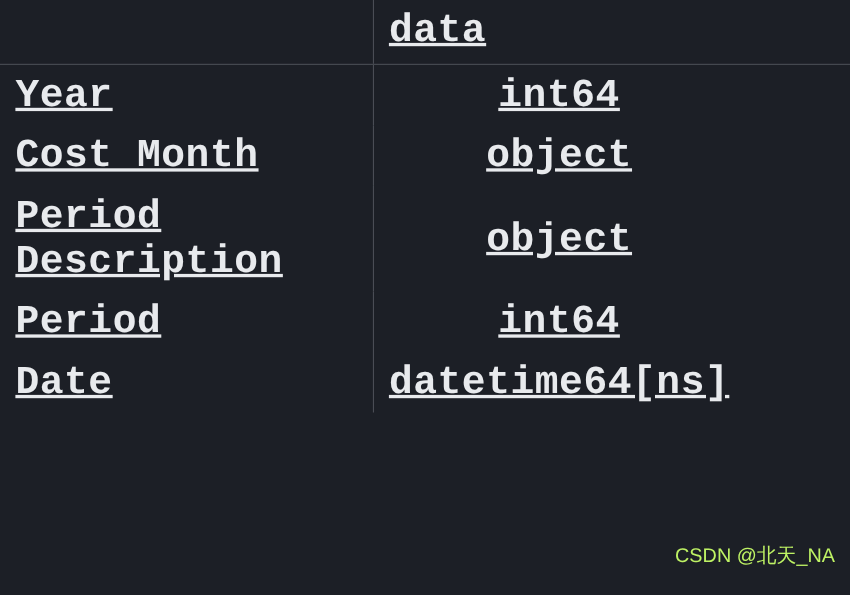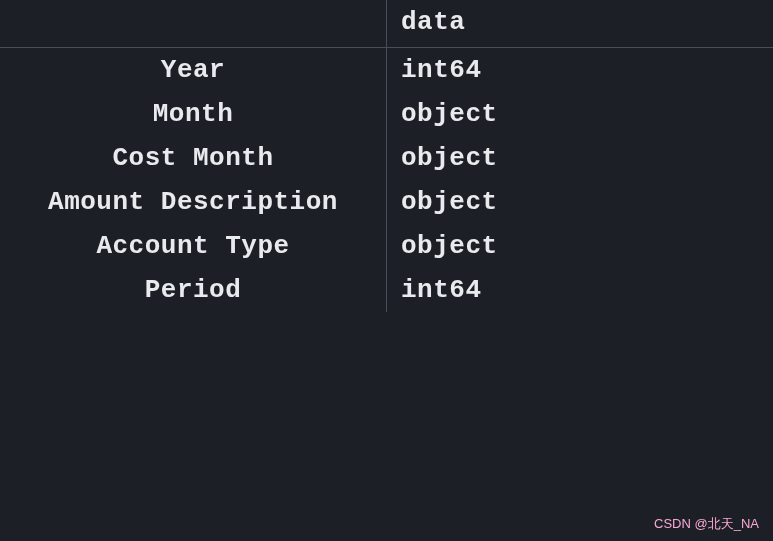--- a/index.html
+++ b/index.html
@@ -25,9 +25,10 @@
     }
     th, td {
       font-weight: 600;
-      font-size: 26px;
+      font-size: 36px;
       padding: 7px 14px;
       letter-spacing: 0.5px;
+      text-decoration: underline;
     }
     thead th {
       text-align: left;

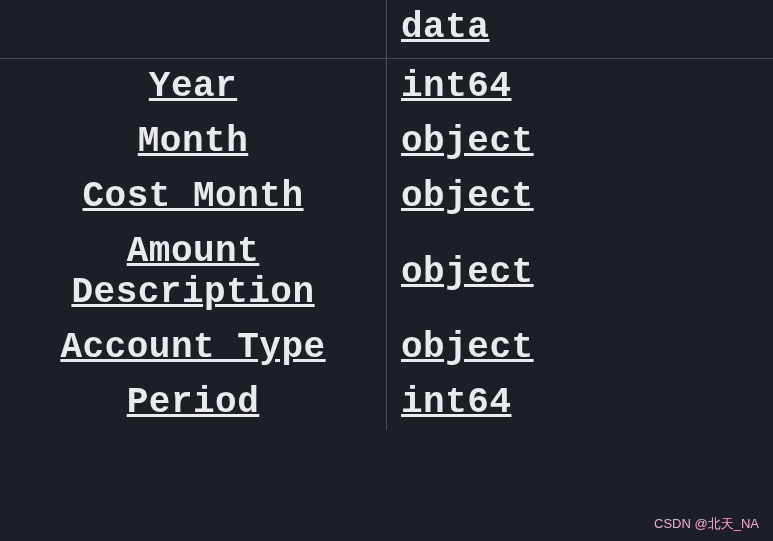--- a/index.html
+++ b/index.html
@@ -43,7 +43,7 @@
       padding-left: 14px;
     }
     tbody td.index-col {
-      text-align: center;
+      text-align: left;
       padding-right: 14px;
       width: 50%;
     }

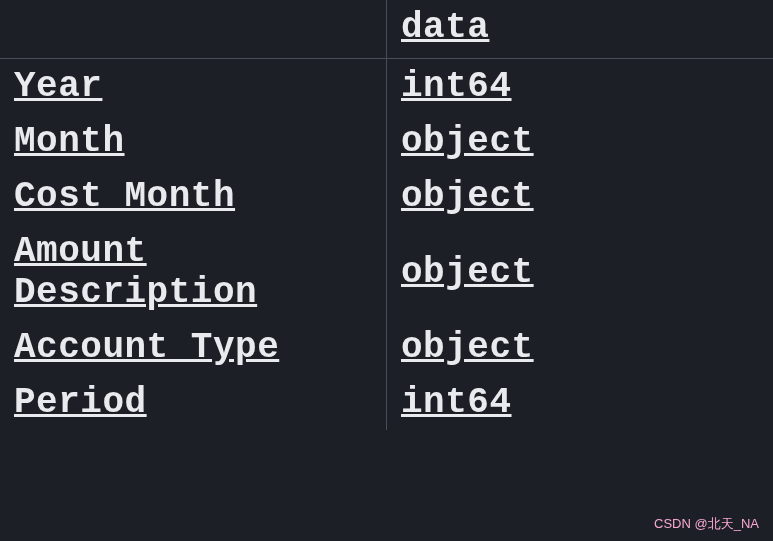--- a/index.html
+++ b/index.html
@@ -48,7 +48,7 @@
       width: 50%;
     }
     tbody td.data-col {
-      text-align: left;
+      text-align: center;
       border-left: 1px solid #4a4d55;
       padding-right: 110px;
       width: 50%;

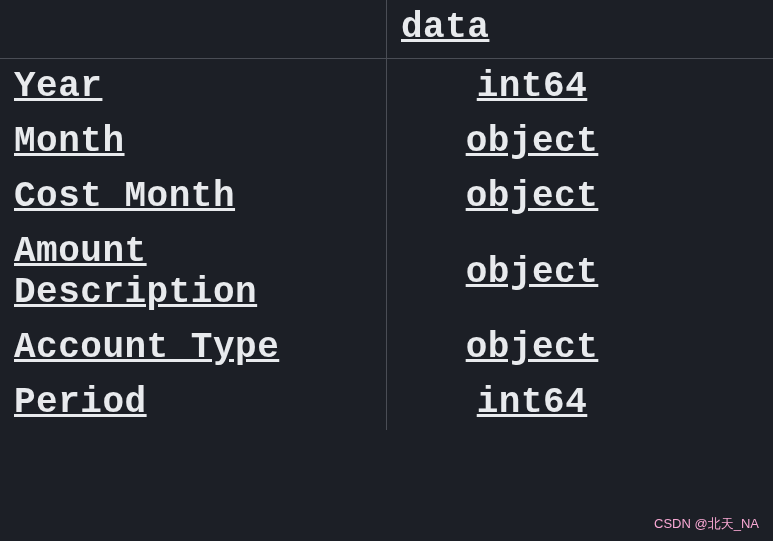--- a/index.html
+++ b/index.html
@@ -81,10 +81,6 @@
         <td class="data-col">int64</td>
       </tr>
       <tr>
-        <td class="index-col">Month</td>
-        <td class="data-col">object</td>
-      </tr>
-      <tr>
         <td class="index-col">Cost Month</td>
         <td class="data-col">object</td>
       </tr>

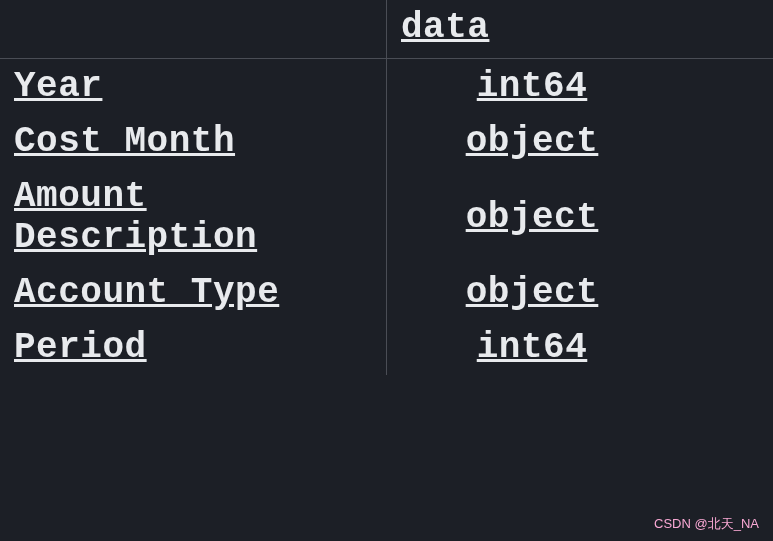--- a/index.html
+++ b/index.html
@@ -85,7 +85,7 @@
         <td class="data-col">object</td>
       </tr>
       <tr>
-        <td class="index-col">Amount Description</td>
+        <td class="index-col">Period Description</td>
         <td class="data-col">object</td>
       </tr>
       <tr>

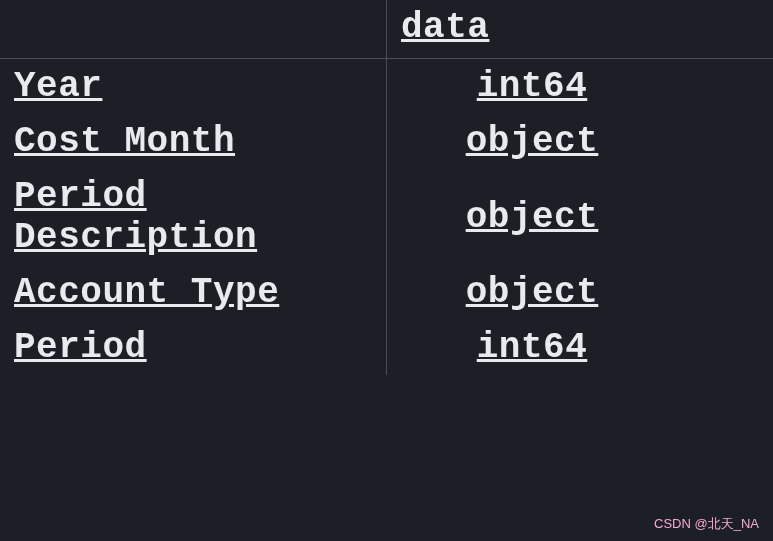--- a/index.html
+++ b/index.html
@@ -89,10 +89,6 @@
         <td class="data-col">object</td>
       </tr>
       <tr>
-        <td class="index-col">Account Type</td>
-        <td class="data-col">object</td>
-      </tr>
-      <tr>
         <td class="index-col">Period</td>
         <td class="data-col">int64</td>
       </tr>

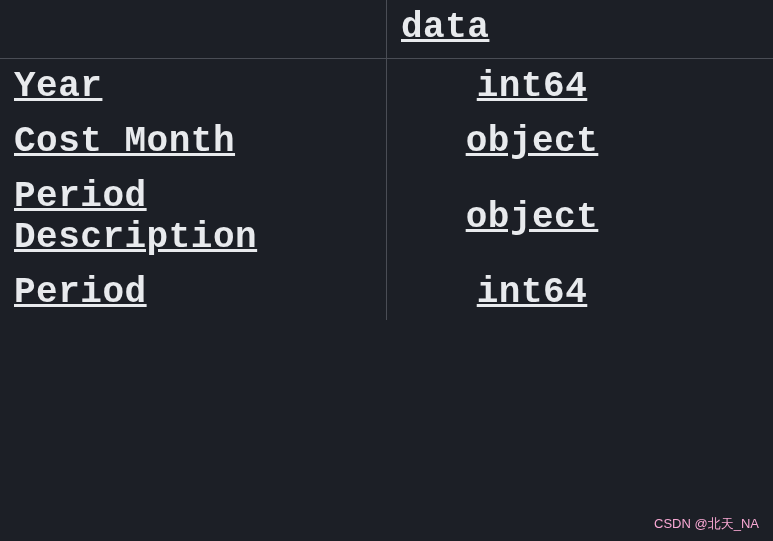--- a/index.html
+++ b/index.html
@@ -92,6 +92,10 @@
         <td class="index-col">Period</td>
         <td class="data-col">int64</td>
       </tr>
+      <tr>
+        <td class="index-col">Date</td>
+        <td class="data-col">datetime64[ns]</td>
+      </tr>
     </tbody>
   </table>
 </div>

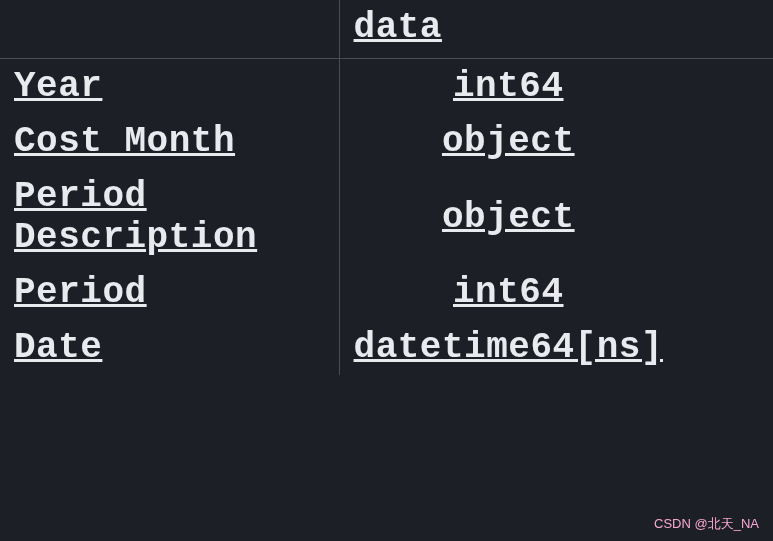--- a/index.html
+++ b/index.html
@@ -55,10 +55,10 @@
     }
     .watermark {
       position: absolute;
-      bottom: 8px;
+      bottom: 24px;
       right: 14px;
-      font-size: 13px;
-      color: #f9a8d4;
+      font-size: 18px;
+      color: #bef264;
       font-family: -apple-system, BlinkMacSystemFont, 'Segoe UI', sans-serif;
       font-weight: 400;
       letter-spacing: 0;

